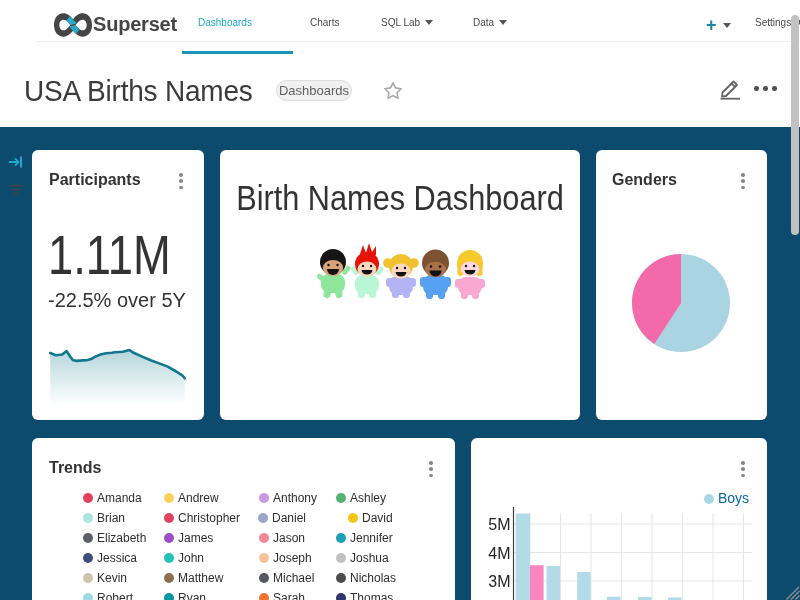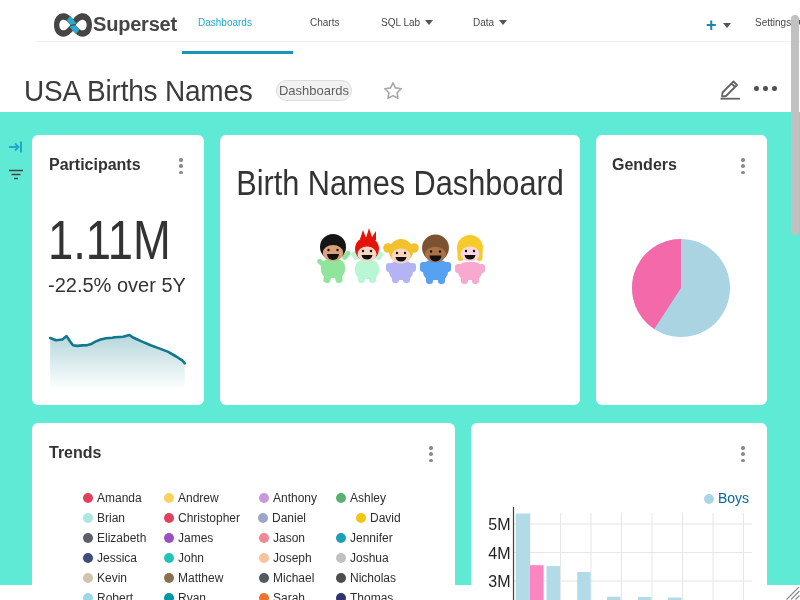--- a/index.html
+++ b/index.html
@@ -25,7 +25,7 @@
           text-align:center; line-height:19px; }
 
   
-  #dash { position:absolute; left:0; top:112px; width:800px; height:473px; background:#5eead4;text-decoration:underline; }
+  #dash { position:absolute; left:0; top:127px; width:800px; height:473px; background:#0c4a6e;text-decoration:underline; }
   .card { position:absolute; background:#fff; border-radius:6px; }
   .ctitle { position:absolute; font-size:16px; font-weight:bold; color:#333; }
   .vdots { position:absolute; width:4px; }

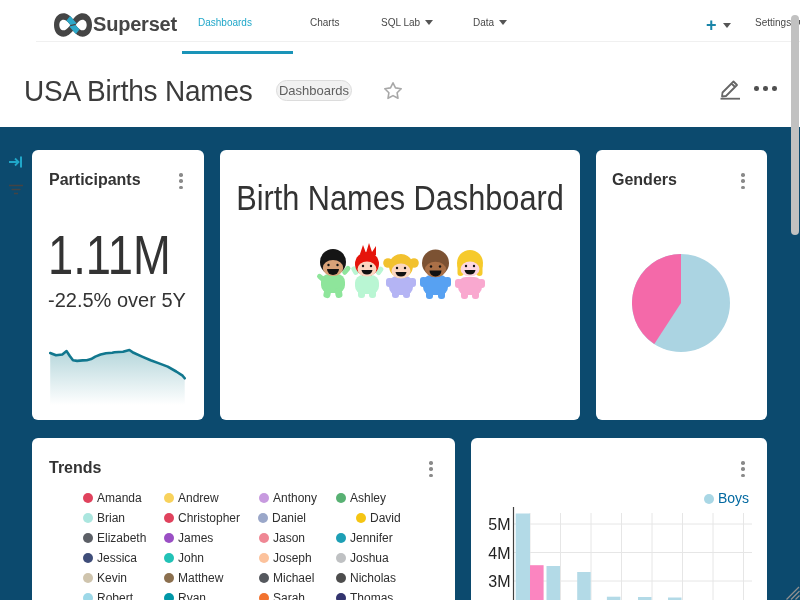--- a/index.html
+++ b/index.html
@@ -218,7 +218,7 @@
   <div class="leg" style="left:83px; top:511px;"><i style="background:#abe6df;"></i>Brian</div>
   <div class="leg" style="left:164px; top:511px;"><i style="background:#e0425d;"></i>Christopher</div>
   <div class="leg" style="left:258px; top:511px;"><i style="background:#9aa7c9;"></i>Daniel</div>
-  <div class="leg" style="left:356px; top:511px;"><i style="background:#f5c513;"></i>David</div>
+  <div class="leg" style="left:348px; top:511px;"><i style="background:#f5c513;"></i>David</div>
 
   <div class="leg" style="left:83px; top:531px;"><i style="background:#5c5f66;"></i>Elizabeth</div>
   <div class="leg" style="left:164px; top:531px;"><i style="background:#9a4fc4;"></i>James</div>

